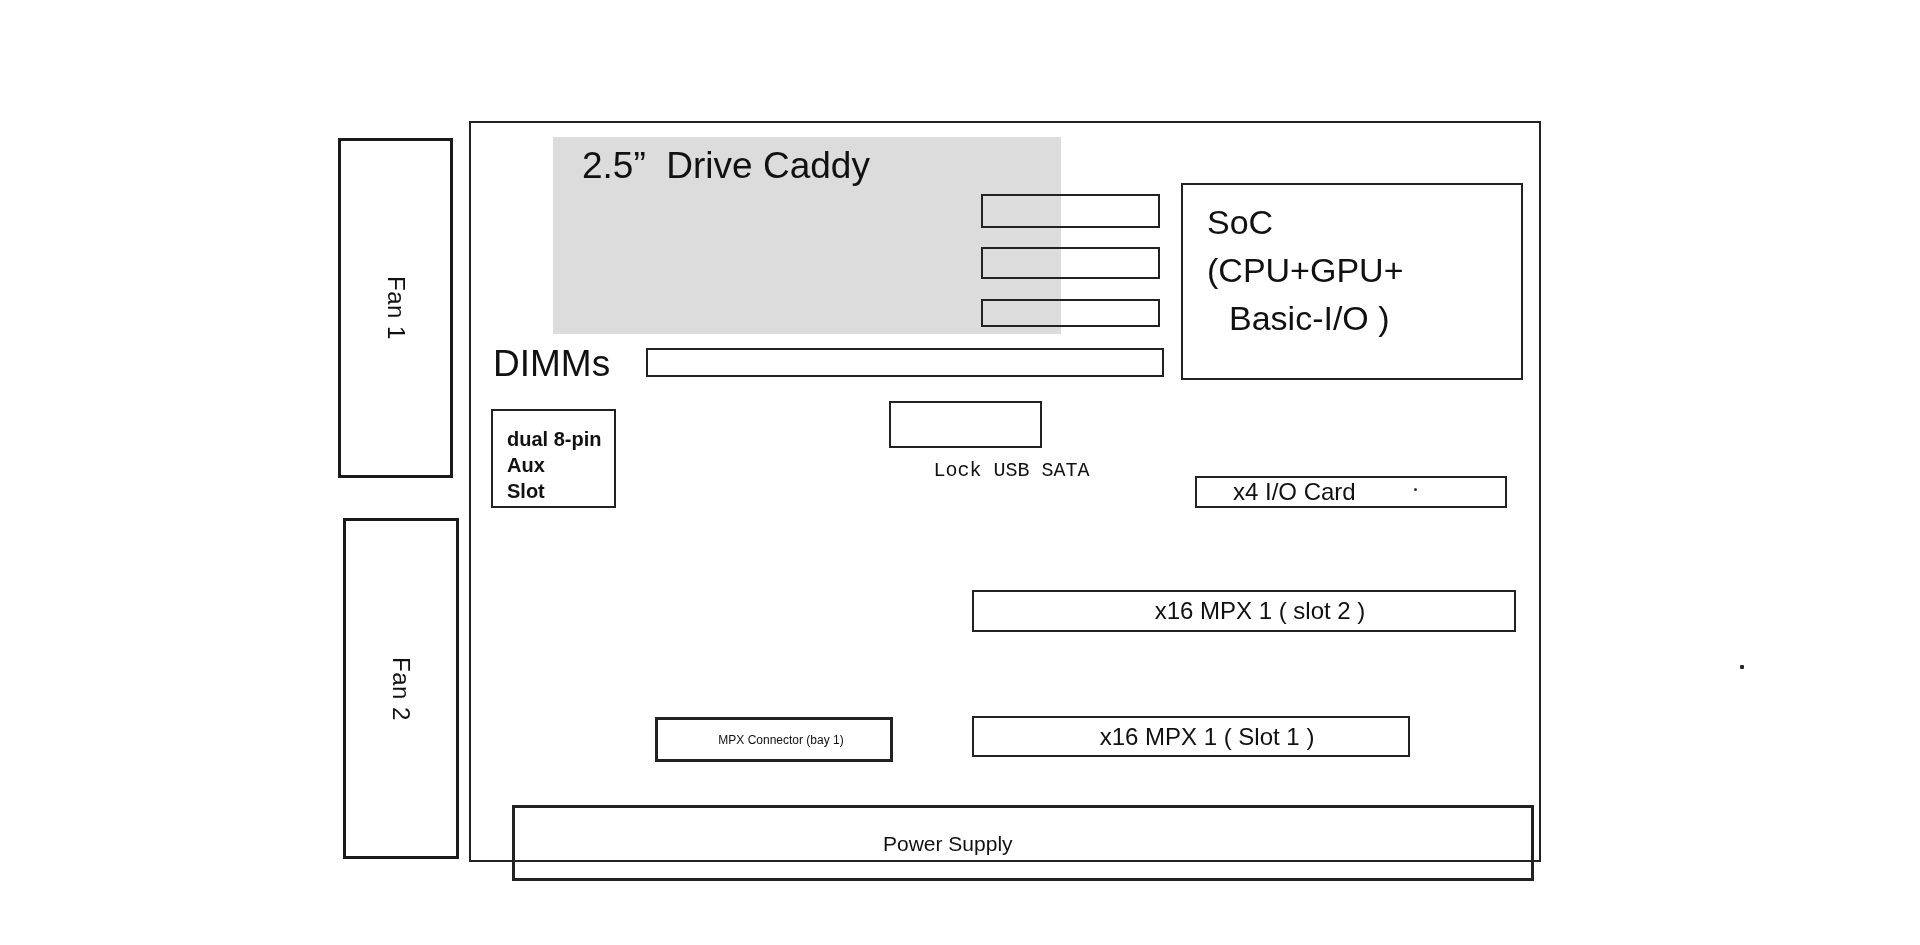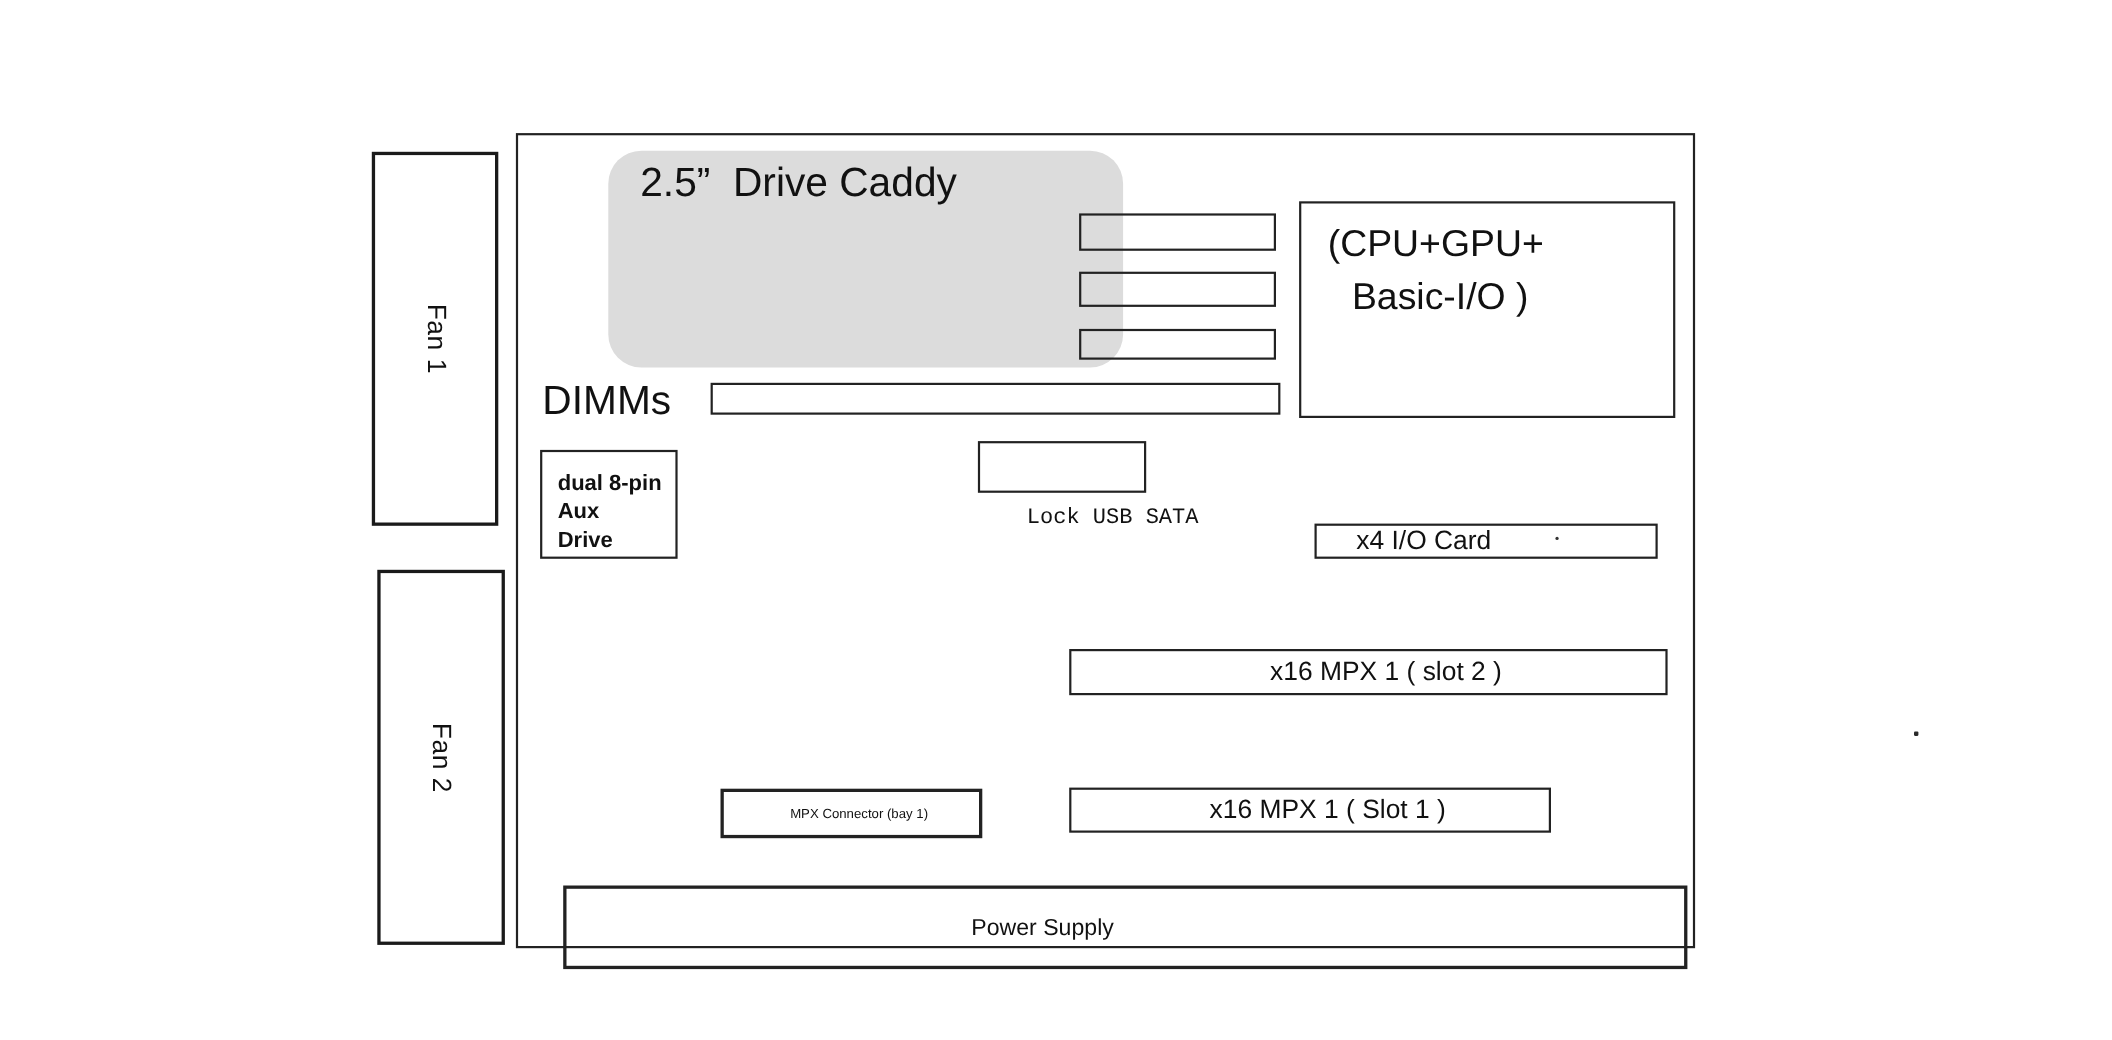--- a/index.html
+++ b/index.html
@@ -25,7 +25,7 @@
   .fan-label { transform: rotate(90deg); font-size: 24px; letter-spacing: 0.5px; white-space: nowrap; }
 
   
-  .caddy { position: absolute; left: 553px; top: 137px; width: 468px; height: 197px; background: #dcdcdc; border-radius: 30px; }
+  .caddy { position: absolute; left: 553px; top: 137px; width: 508px; height: 197px; background: #dcdcdc; }
   .caddy-label { position: absolute; left: 29px; top: 8px; font-size: 37px; white-space: pre; }
 
   

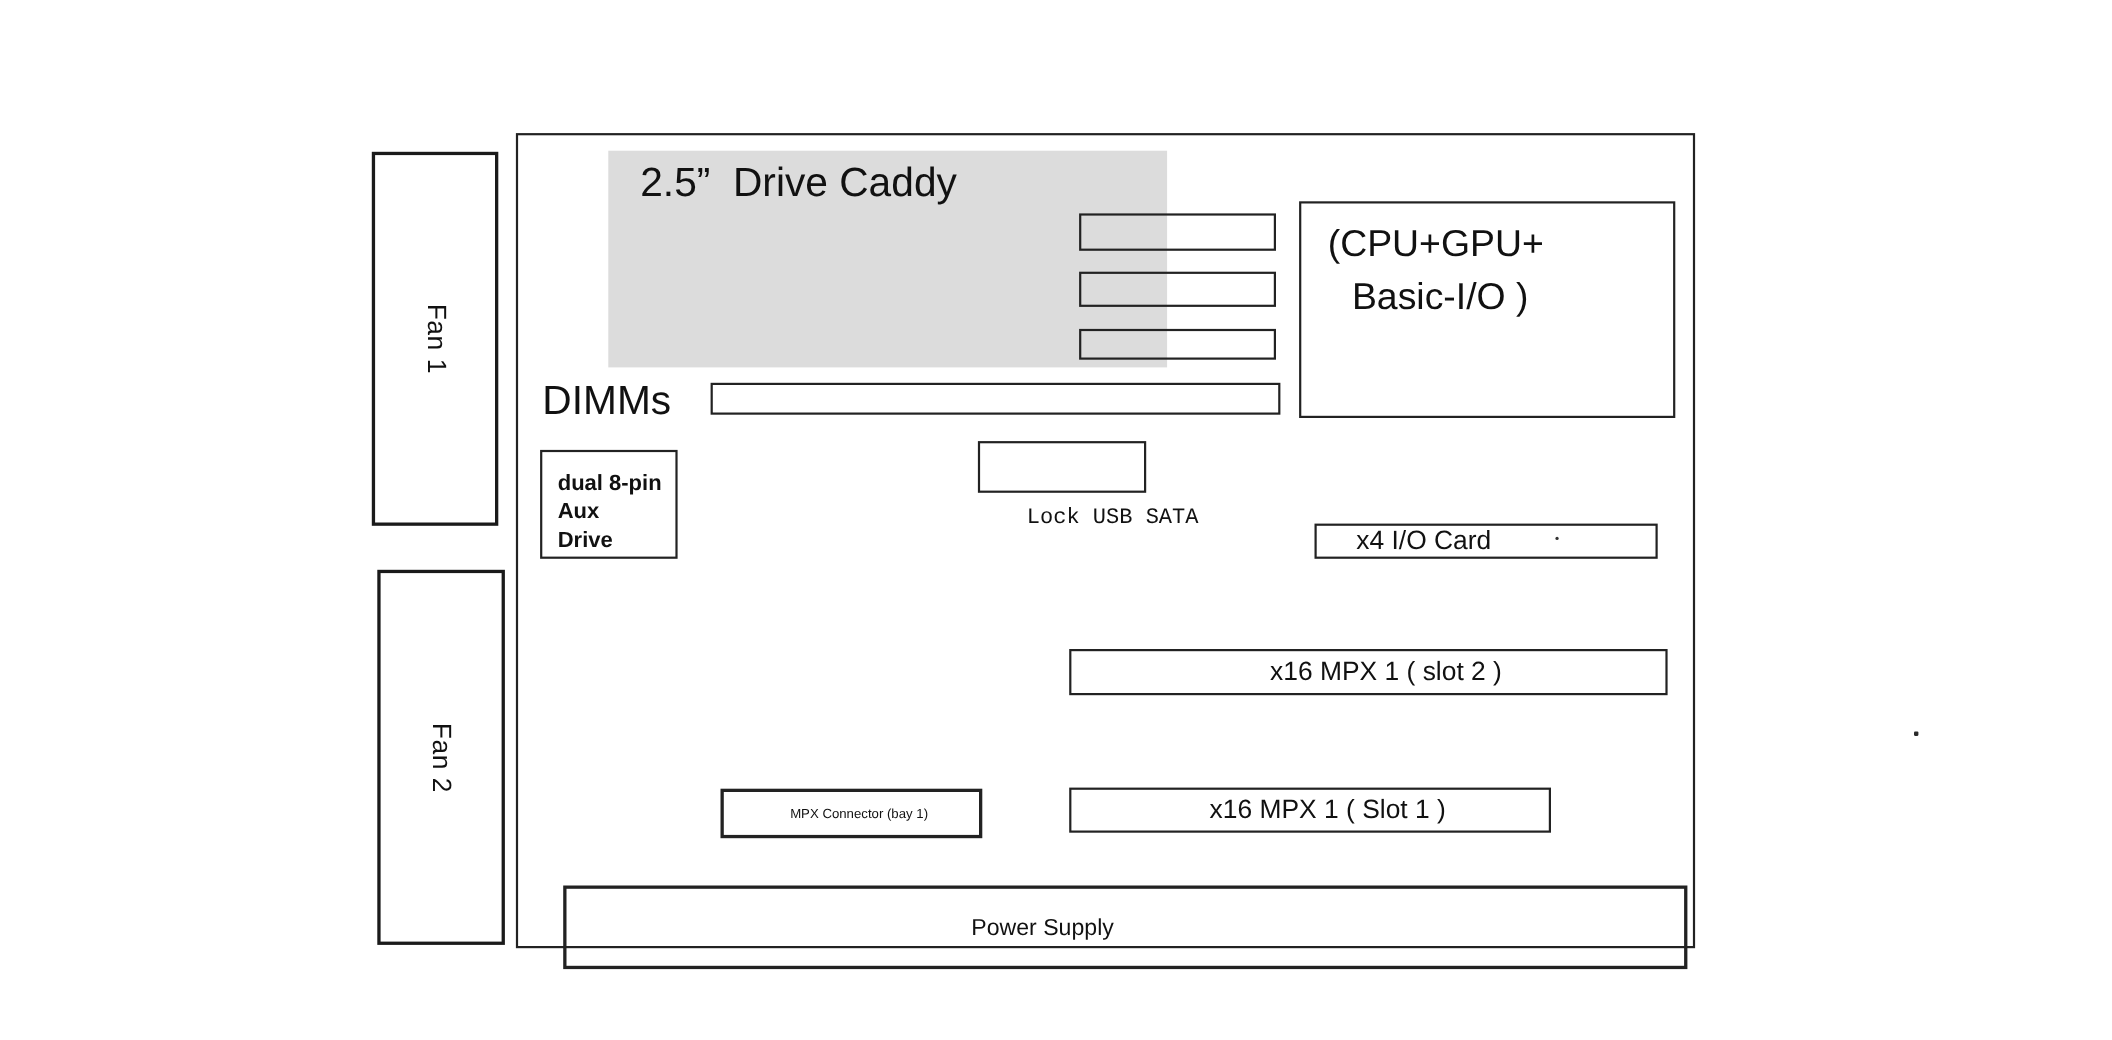--- a/index.html
+++ b/index.html
@@ -96,6 +96,7 @@
   <span class="dimms-label">DIMMs</span>
 
   <div class="box soc">
+    <div class="soc-line">SoC</div>
     <div class="soc-line">(CPU+GPU+</div>
     <div class="soc-line indent">Basic-I/O )</div>
   </div>

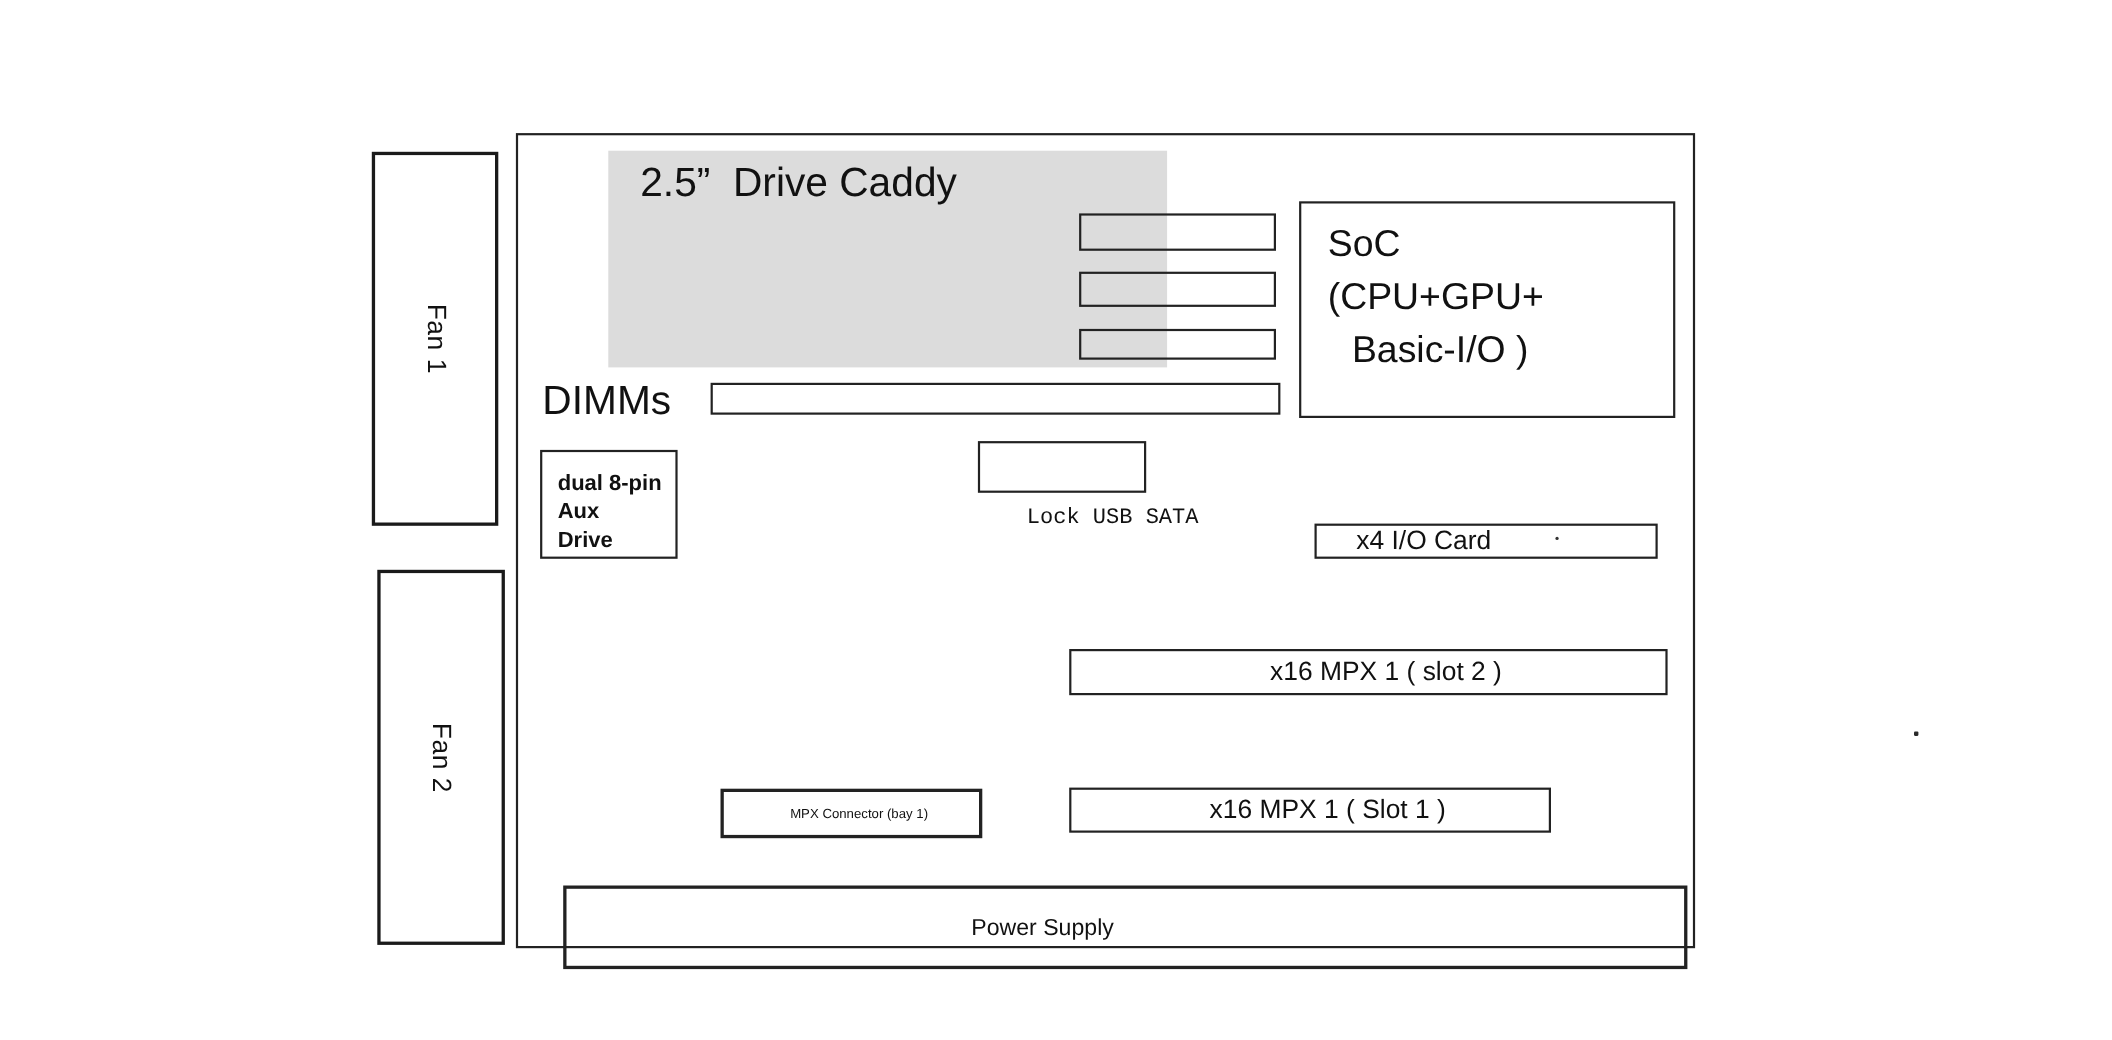--- a/index.html
+++ b/index.html
@@ -104,7 +104,7 @@
   <div class="box aux">
     <div class="aux-line">dual 8-pin</div>
     <div class="aux-line">Aux</div>
-    <div class="aux-line">Drive</div>
+    <div class="aux-line">Slot</div>
   </div>
 
   <div class="box lock-box"></div>

